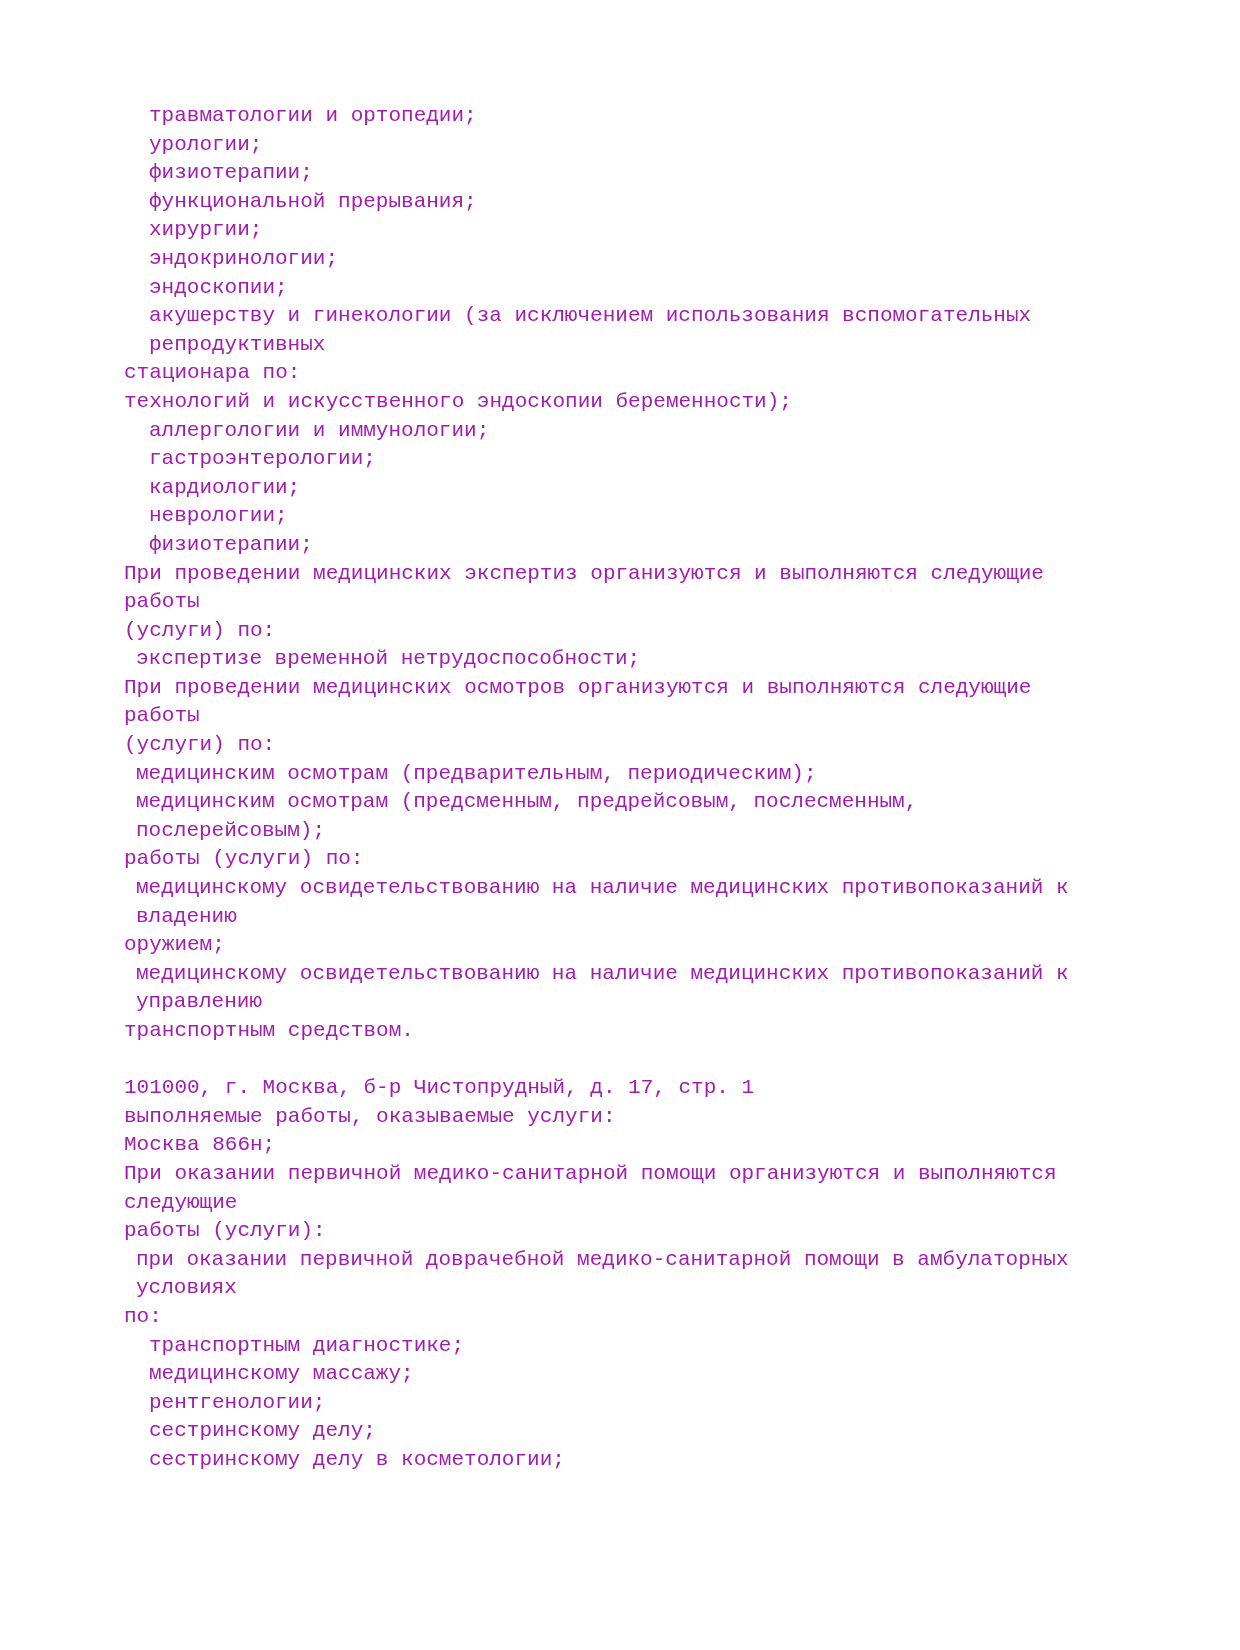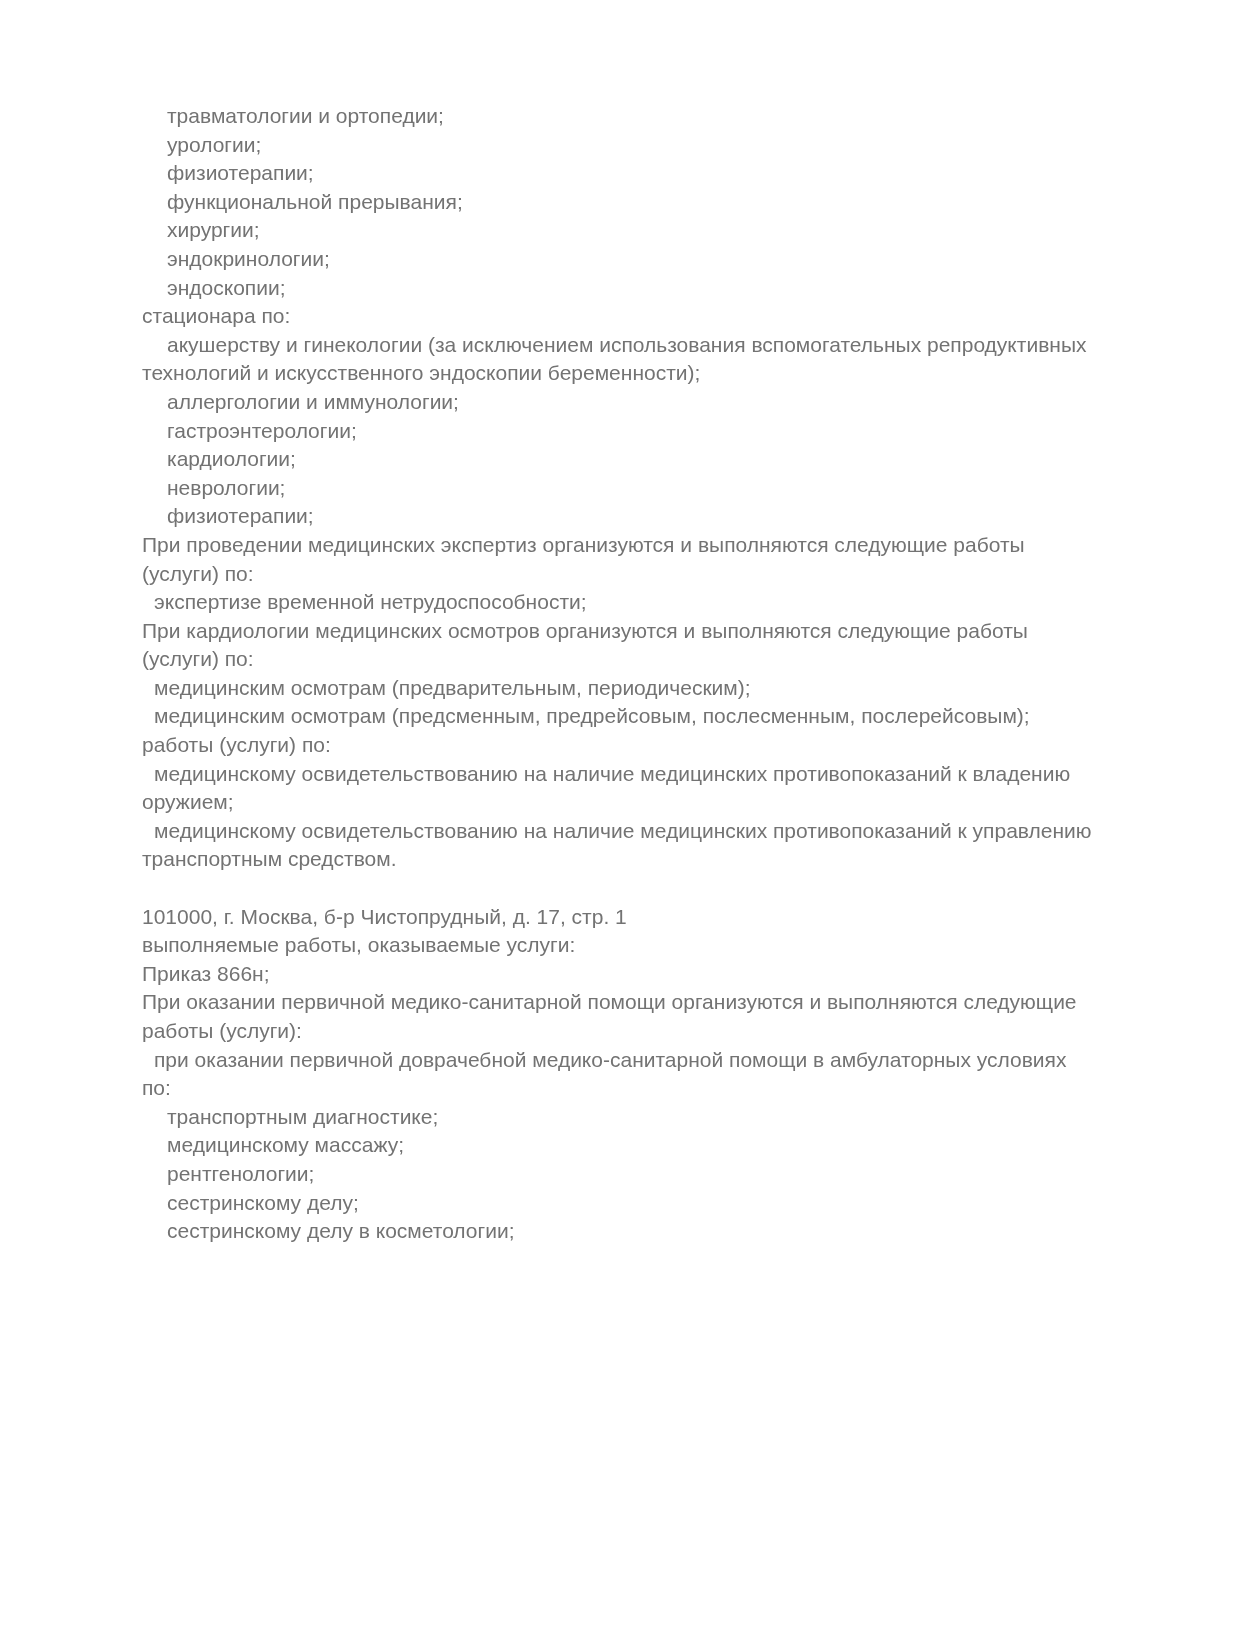--- a/index.html
+++ b/index.html
@@ -5,9 +5,9 @@
   html, body { margin: 0; padding: 0; background: #ffffff; }
   body { width: 1240px; height: 1650px; position: relative; overflow: hidden; }
   .page {
-    position: absolute; left: 142px; top: 102px; width: 990px;
-    font-family: Liberation Sans, sans-serif;
-    font-size: 21px; line-height: 28.6px; color: #737373;
+    position: absolute; left: 124px; top: 102px; width: 990px;
+    font-family: Liberation Mono, monospace;
+    font-size: 21px; line-height: 28.6px; color: #a21caf;
   }
   .line { white-space: pre-wrap; margin: 0; }
   .lvl0 { padding-left: 0; }

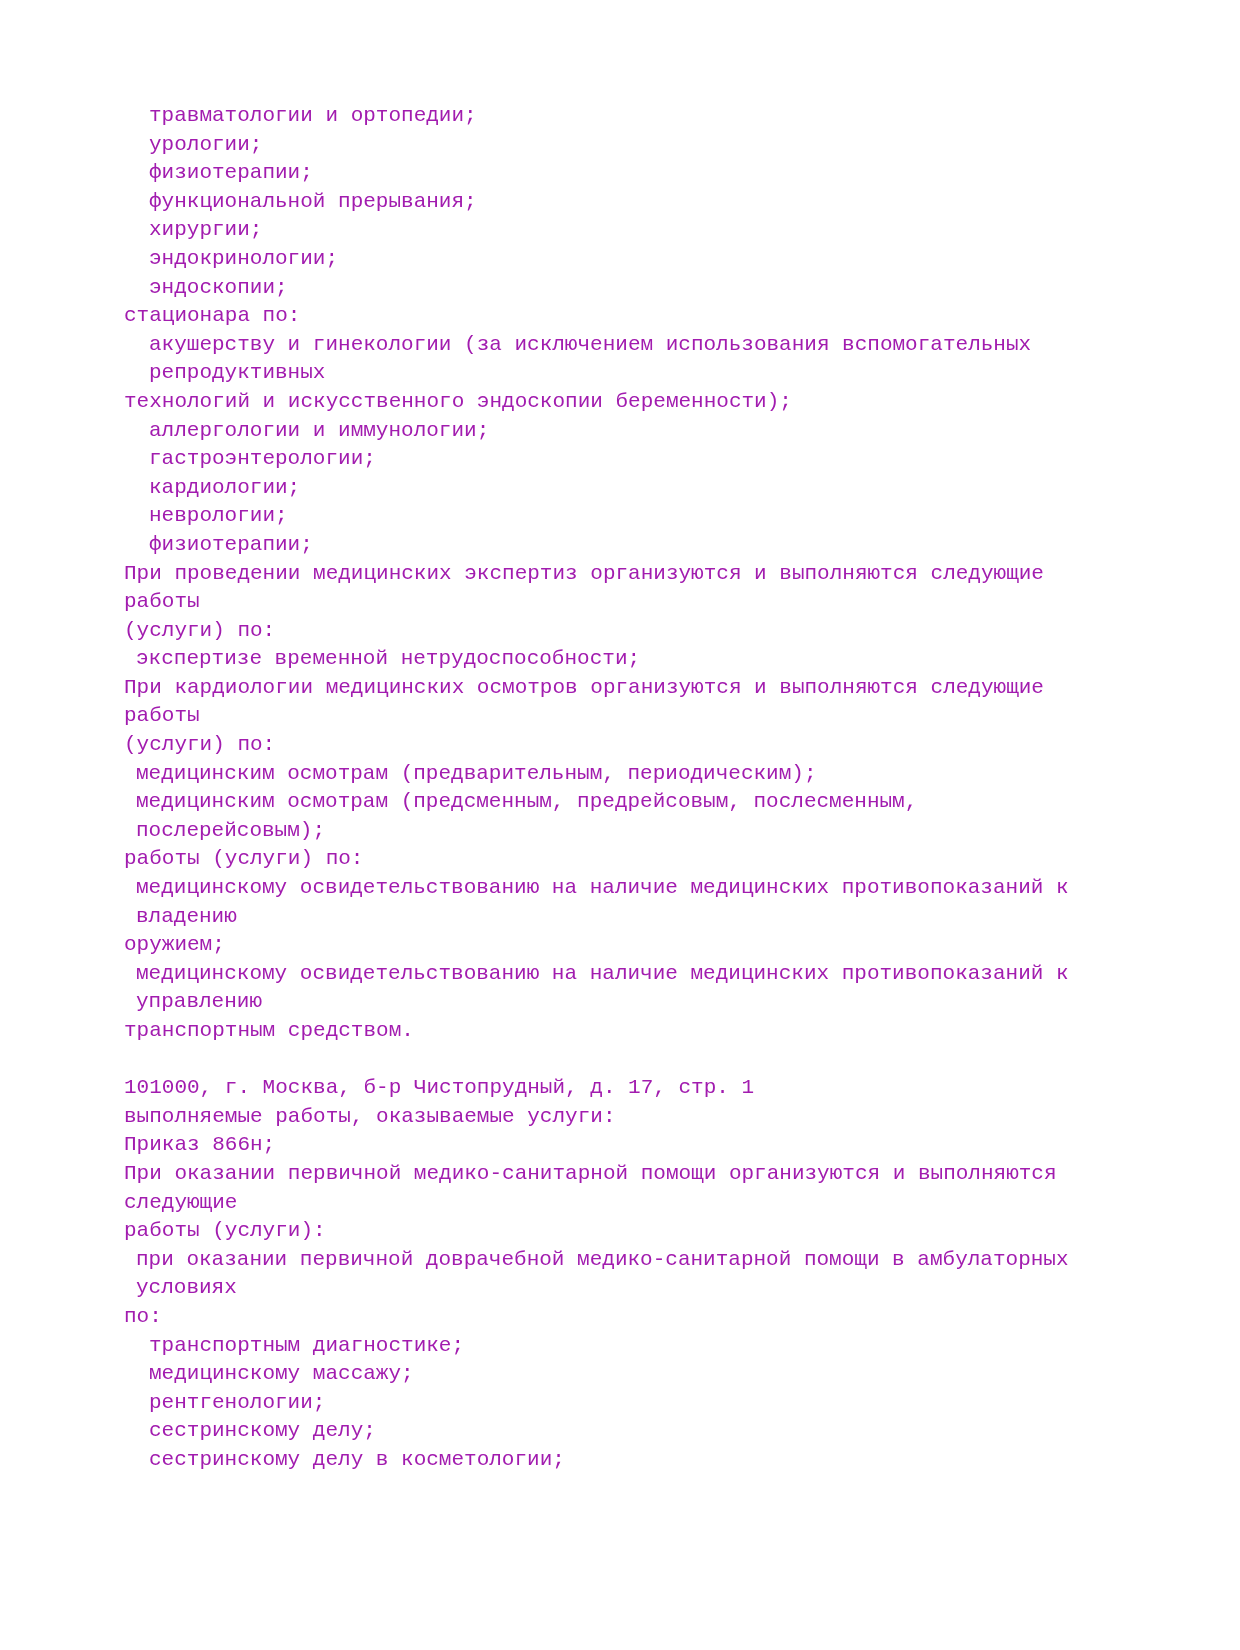--- a/index.html
+++ b/index.html
@@ -29,9 +29,9 @@
   <div class="line lvl2">эндокринологии;</div>
   <div class="line lvl2">эндоскопии;</div>
 
+  <div class="line lvl2">акушерству и гинекологии (за исключением использования вспомогательных репродуктивных</div>
+
   <div class="line cont">стационара по:</div>
-
-  <div class="line lvl2">акушерству и гинекологии (за исключением использования вспомогательных репродуктивных</div>
   <div class="line cont">технологий и искусственного эндоскопии беременности);</div>
   <div class="line lvl2">аллергологии и иммунологии;</div>
   <div class="line lvl2">гастроэнтерологии;</div>

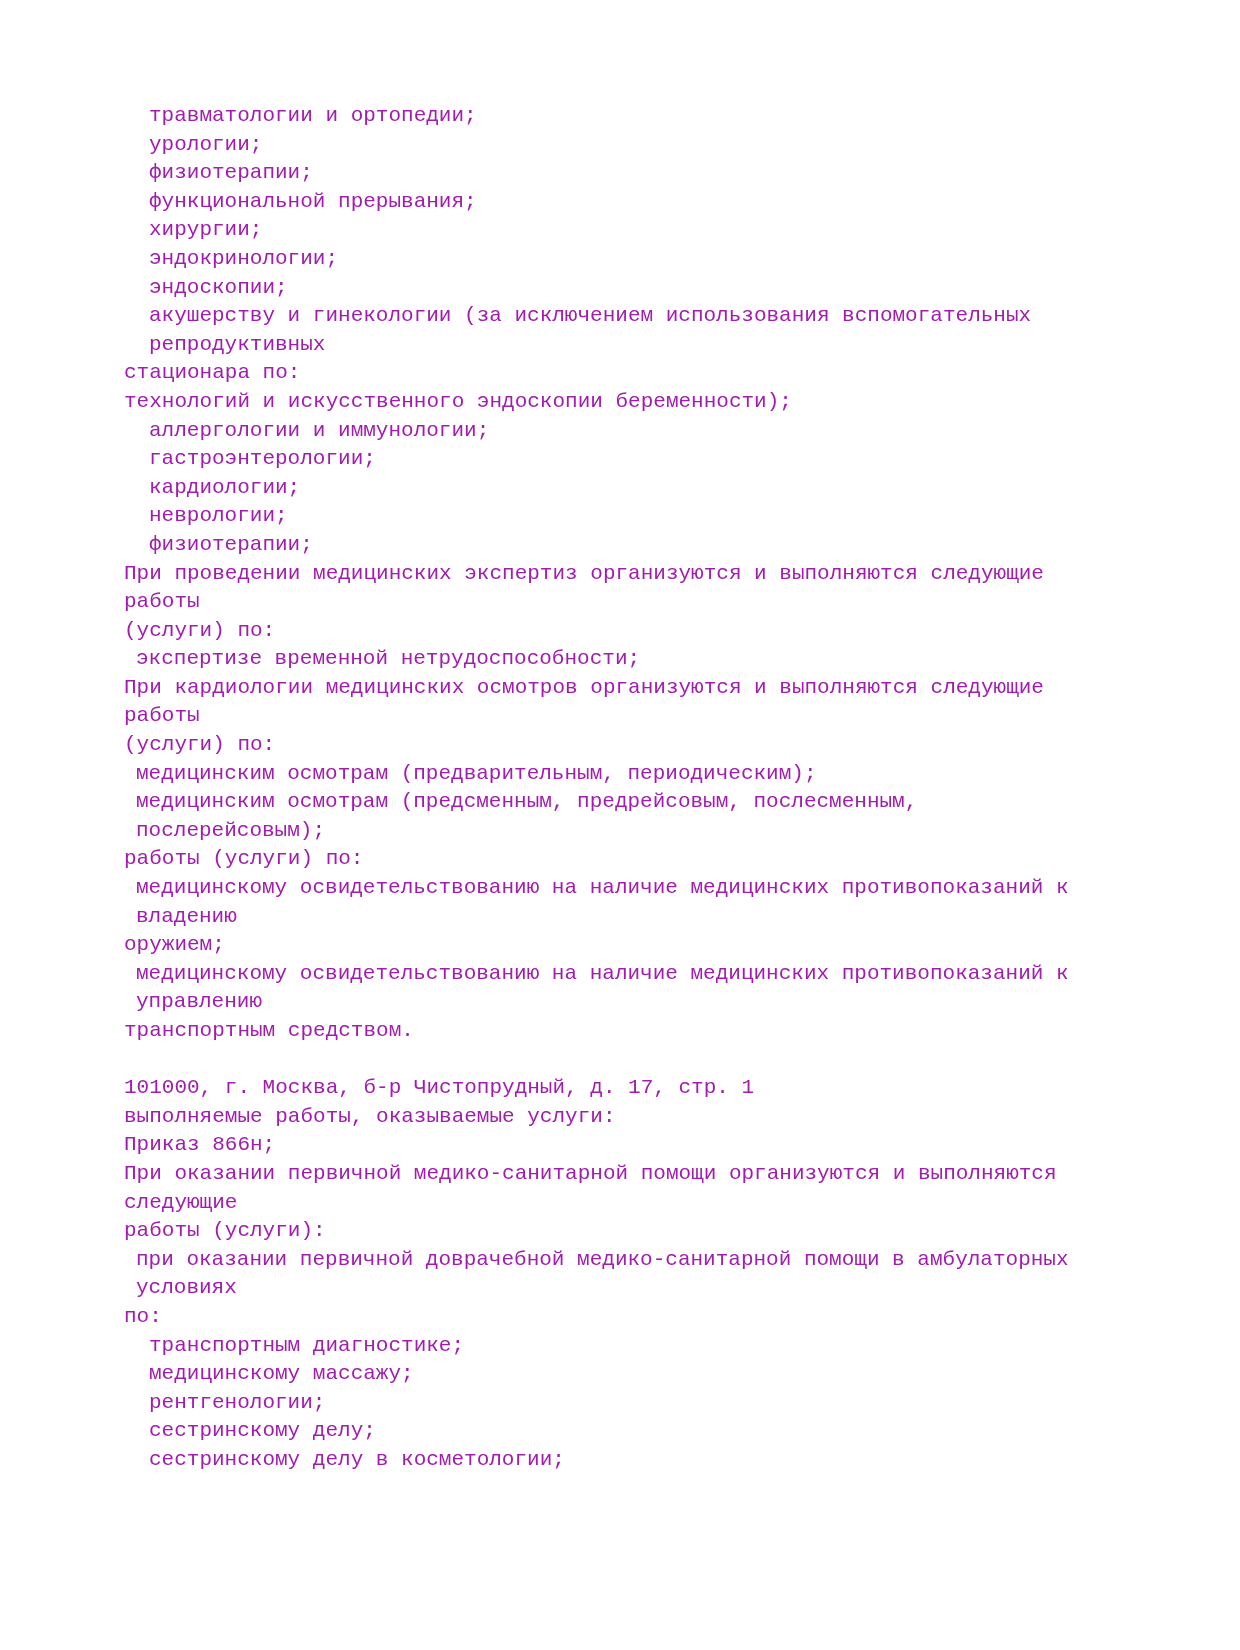--- a/index.html
+++ b/index.html
@@ -43,7 +43,7 @@
   <div class="line lvl0">(услуги) по:</div>
   <div class="line lvl1">экспертизе временной нетрудоспособности;</div>
 
-  <div class="line lvl0">При кардиологии медицинских осмотров организуются и выполняются следующие работы</div>
+  <div class="line lvl0">При проведении медицинских осмотров организуются и выполняются следующие работы</div>
   <div class="line lvl0">(услуги) по:</div>
   <div class="line lvl1">медицинским осмотрам (предварительным, периодическим);</div>
   <div class="line lvl1">медицинским осмотрам (предсменным, предрейсовым, послесменным, послерейсовым);</div>

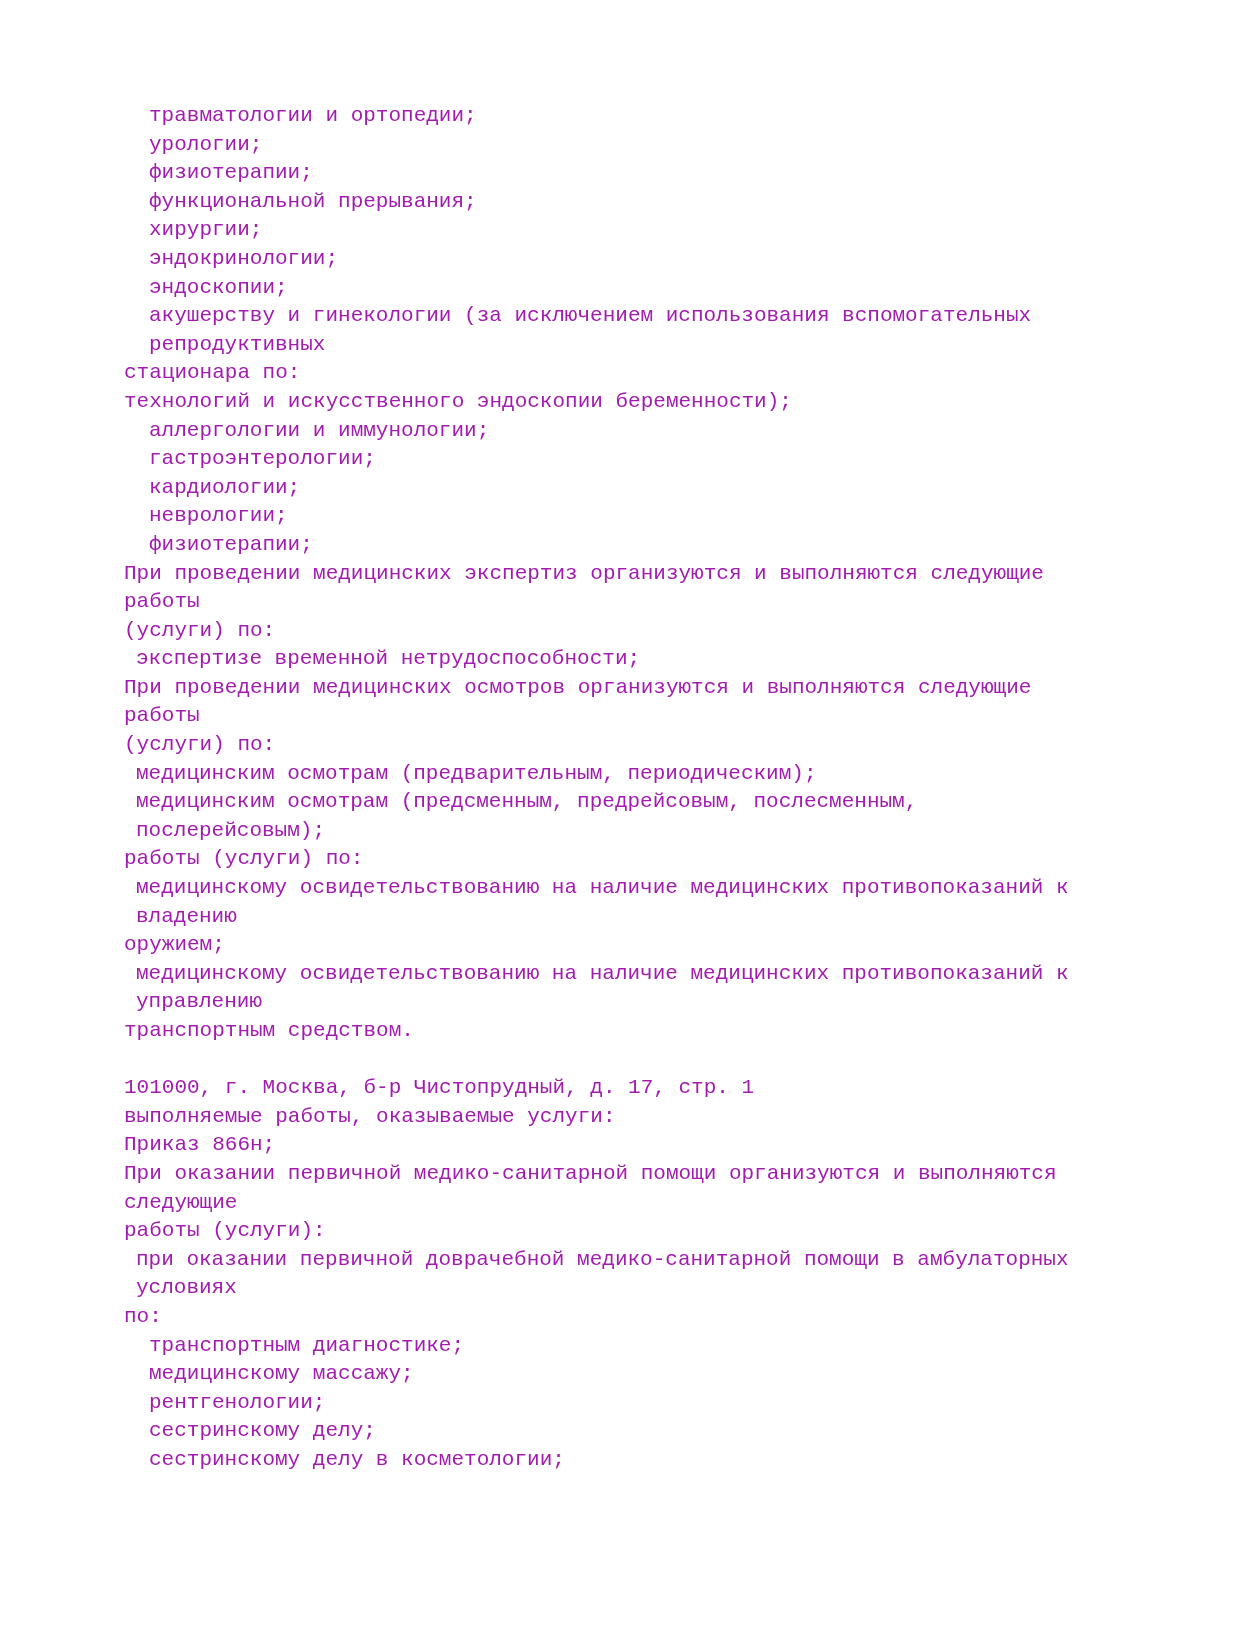--- a/index.html
+++ b/index.html
@@ -58,7 +58,7 @@
 
   <div class="line lvl0">101000, г. Москва, б-р Чистопрудный, д. 17, стр. 1</div>
   <div class="line lvl0">выполняемые работы, оказываемые услуги:</div>
-  <div class="line lvl0">Приказ 866н;</div>
+  <div class="line lvl0">Москва 866н;</div>
   <div class="line lvl0">При оказании первичной медико-санитарной помощи организуются и выполняются следующие</div>
   <div class="line lvl0">работы (услуги):</div>
   <div class="line lvl1">при оказании первичной доврачебной медико-санитарной помощи в амбулаторных условиях</div>

